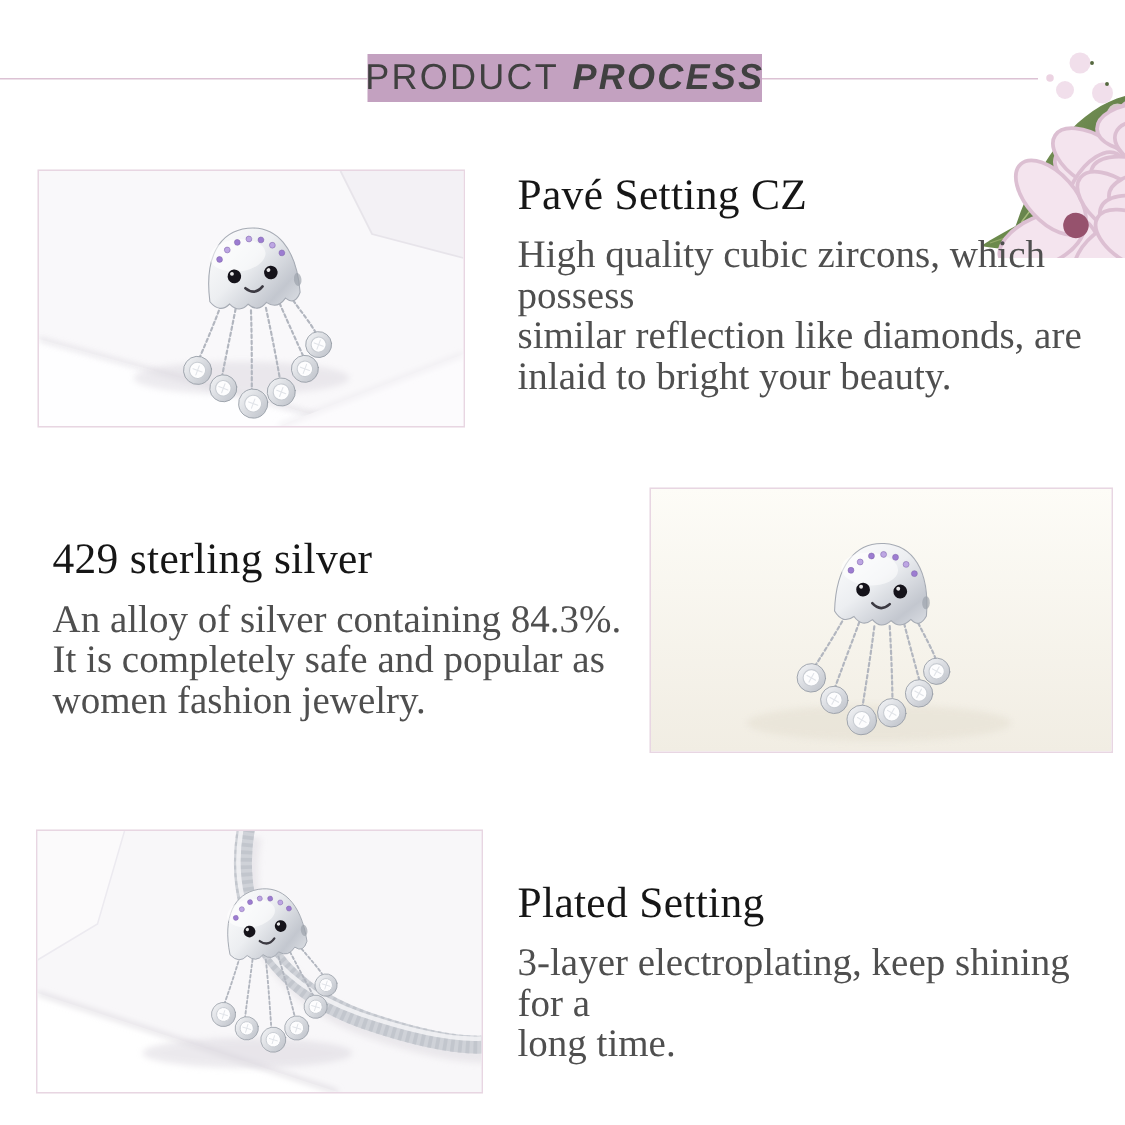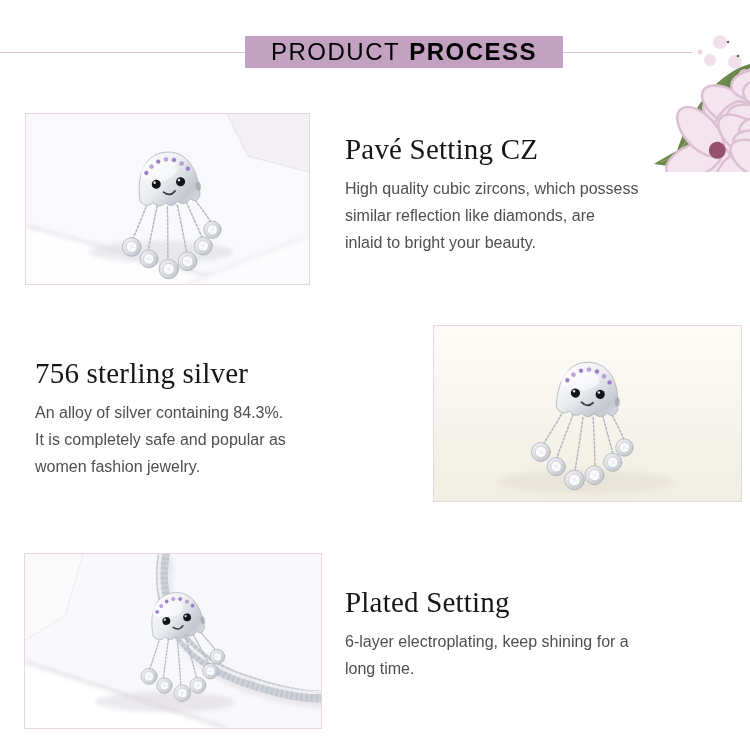--- a/index.html
+++ b/index.html
@@ -12,8 +12,8 @@
   #rule-left{left:0;width:245px;}
   #rule-right{left:508px;width:184px;}
   #banner{
-    position:absolute;left:245px;top:36px;width:318px;height:32px;
-    background:var(--banner-bg,#c3a1c0);color:#000000;
+    position:absolute;left:245px;top:36px;width:263px;height:32px;
+    background:var(--banner-bg,#c3a1c0);color:#404040;
     display:flex;align-items:center;justify-content:center;
     font-size:24px;letter-spacing:1.5px;line-height:1;
   }

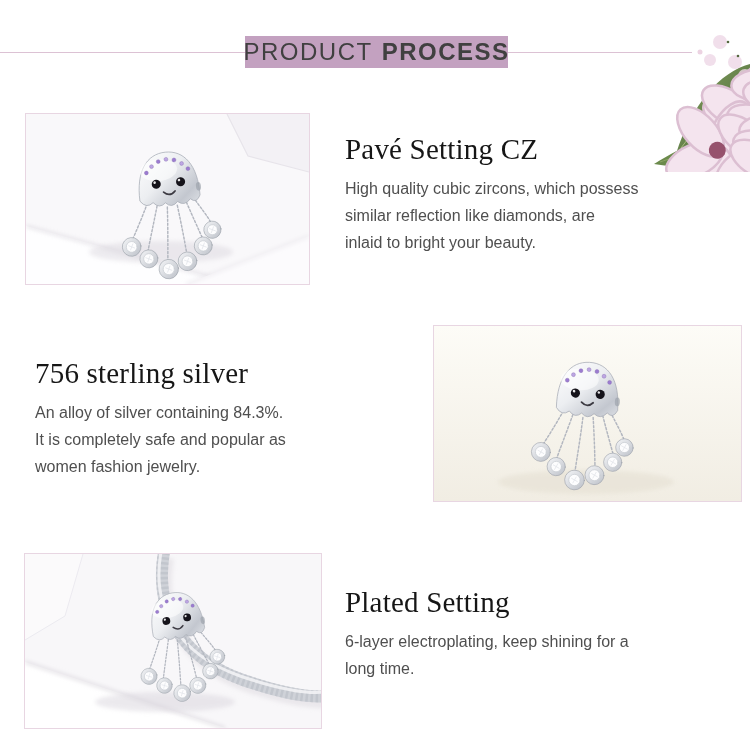--- a/index.html
+++ b/index.html
@@ -18,7 +18,7 @@
     font-size:24px;letter-spacing:1.5px;line-height:1;
   }
   #banner .reg{font-weight:400;}
-  #banner .bold{font-weight:700;margin-left:9px;}
+  #banner .bold{font-weight:700;margin-left:9px;font-style:italic;}
   #flower{position:absolute;top:12px;right:0;width:100px;height:160px;}
   
   .photo{position:absolute;margin:0;border:1px solid var(--image-border,#e8d6e2);

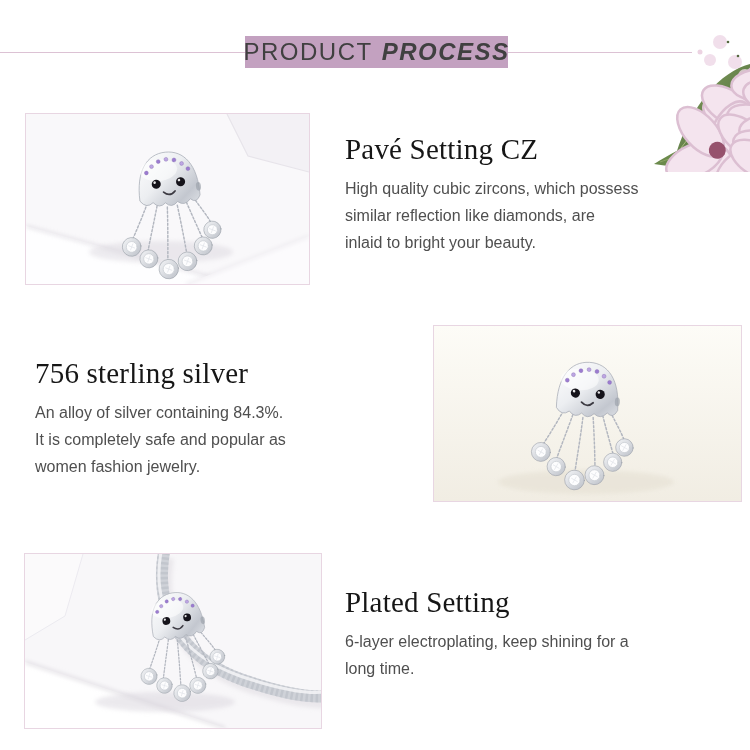--- a/index.html
+++ b/index.html
@@ -29,7 +29,7 @@
   .photo svg{display:block;}
   
   .txt{position:absolute;}
-  #txt1{left:345px;top:133px;width:380px;}
+  #txt1{left:345px;top:114px;width:380px;}
   #txt2{left:35px;top:357px;width:380px;}
   #txt3{left:345px;top:586px;width:395px;}
   .txt h2{

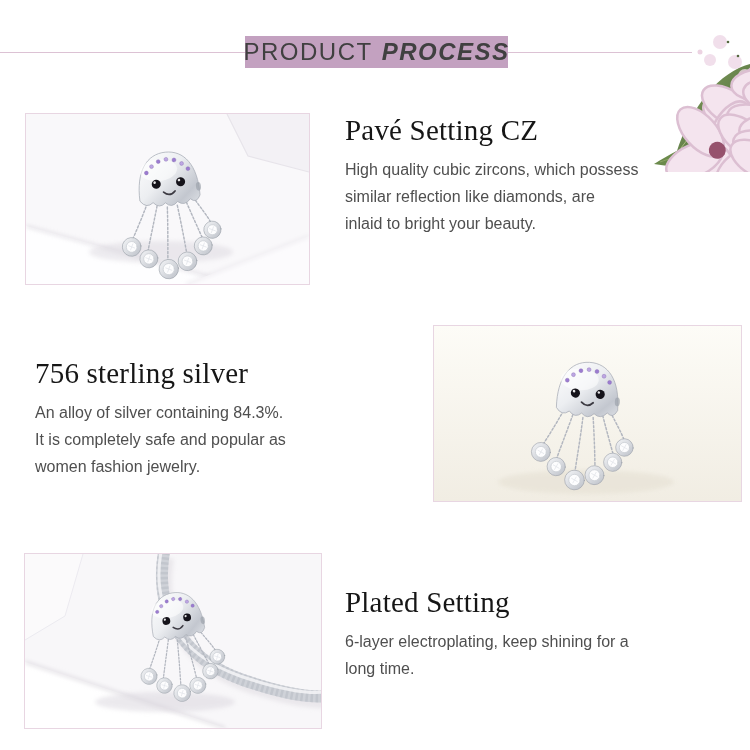--- a/index.html
+++ b/index.html
@@ -37,7 +37,7 @@
     font-size:29px;color:var(--title,#161616);letter-spacing:.2px;
   }
   .txt p{
-    margin:0;font-family:Liberation Sans, sans-serif;font-size:16px;
+    margin:0;font-family:Liberation Serif, serif;font-size:26px;
     line-height:27px;color:var(--body,#4f4f4f);white-space:pre-line;
   }
 </style>

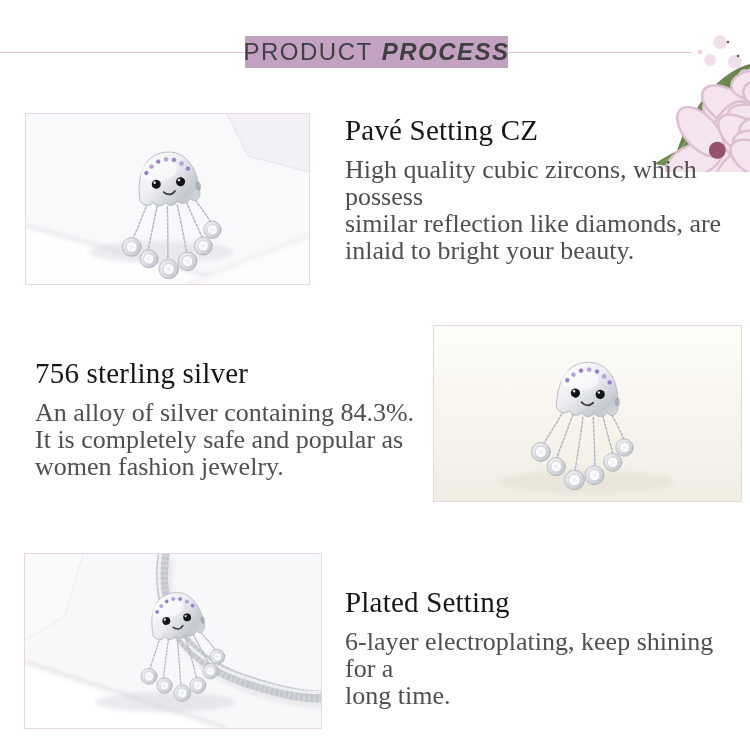--- a/index.html
+++ b/index.html
@@ -207,7 +207,7 @@
   </div>
 
   <div class="txt" id="txt2">
-    <h2>756 sterling silver</h2>
+    <h2>429 sterling silver</h2>
     <p>An alloy of silver containing 84.3%.
 It is completely safe and popular as
 women fashion jewelry.</p>

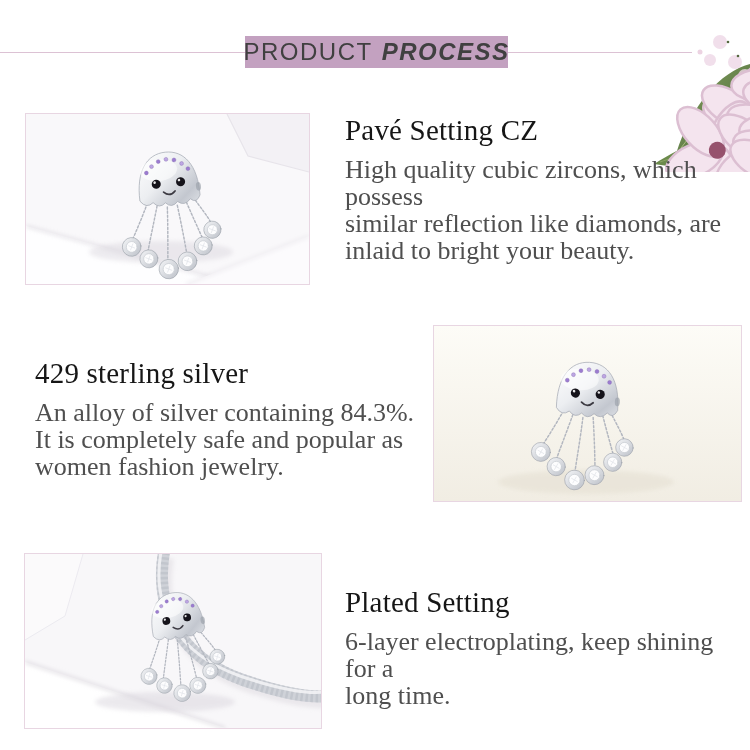--- a/index.html
+++ b/index.html
@@ -240,7 +240,7 @@
   </figure>
   <div class="txt" id="txt3">
     <h2>Plated Setting</h2>
-    <p>6-layer electroplating, keep shining for a
+    <p>3-layer electroplating, keep shining for a
 long time.</p>
   </div>
 

